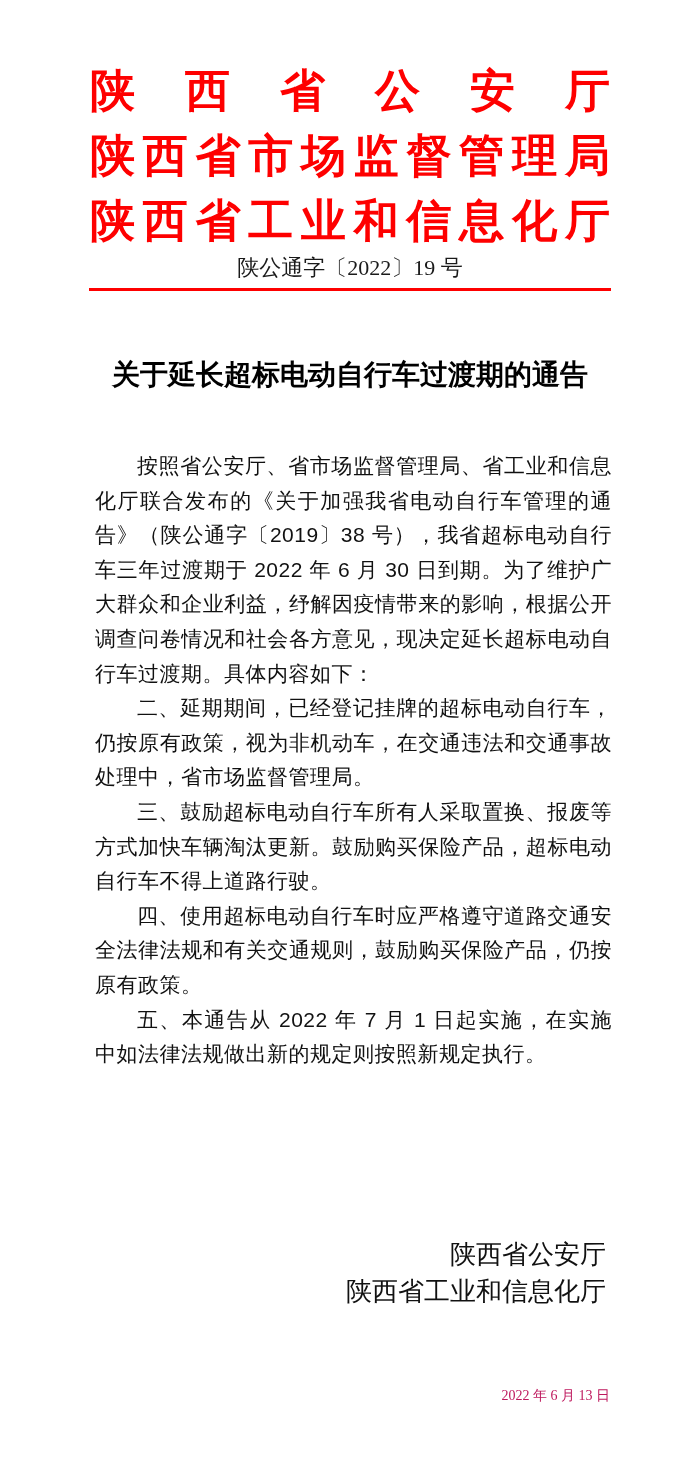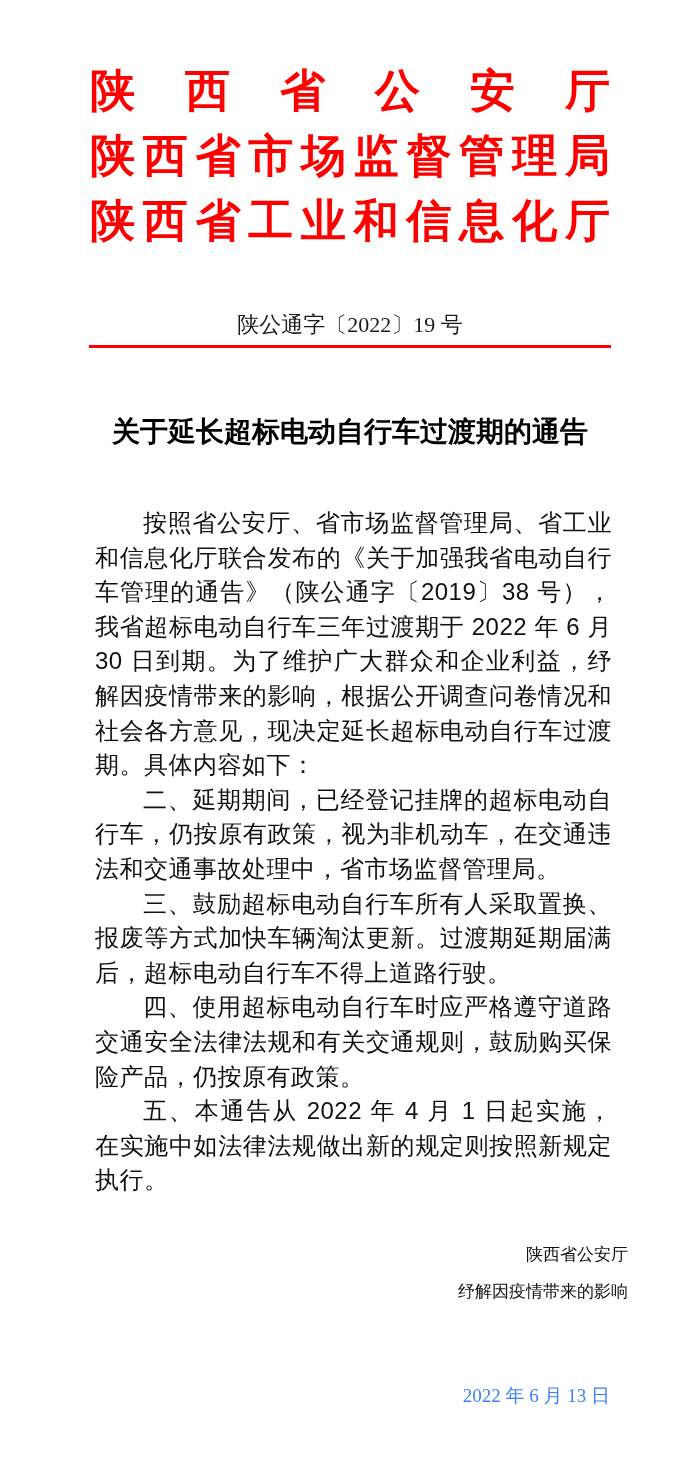--- a/index.html
+++ b/index.html
@@ -34,7 +34,6 @@
   }
   
   .doc-number {
-    margin-top: 57px;
     text-align: center;
     font-size: 22px;
     line-height: 30px;

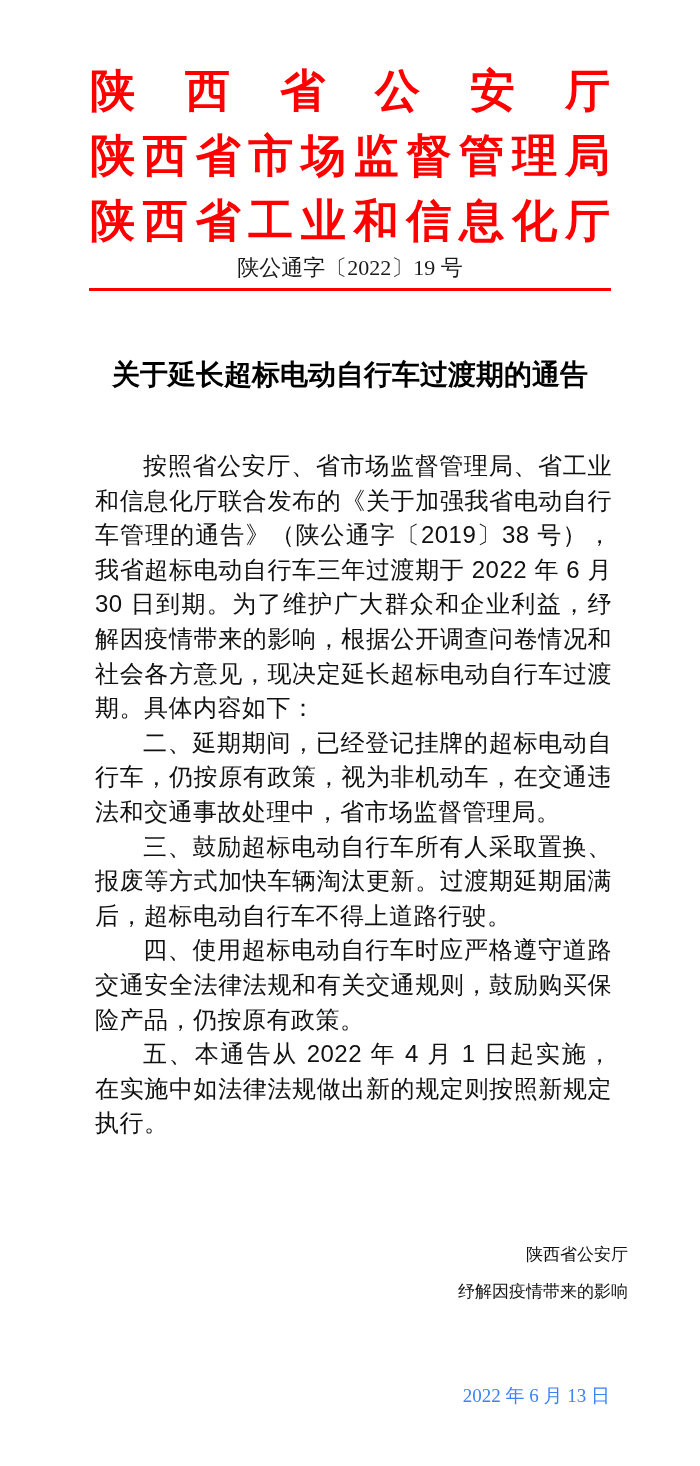--- a/index.html
+++ b/index.html
@@ -62,7 +62,7 @@
   }
   .notice-body p {
     margin: 0;
-    font-size: 24px;
+    font-size: 21px;
     line-height: 34.6px;
     text-align: justify;
     text-justify: inter-ideograph;

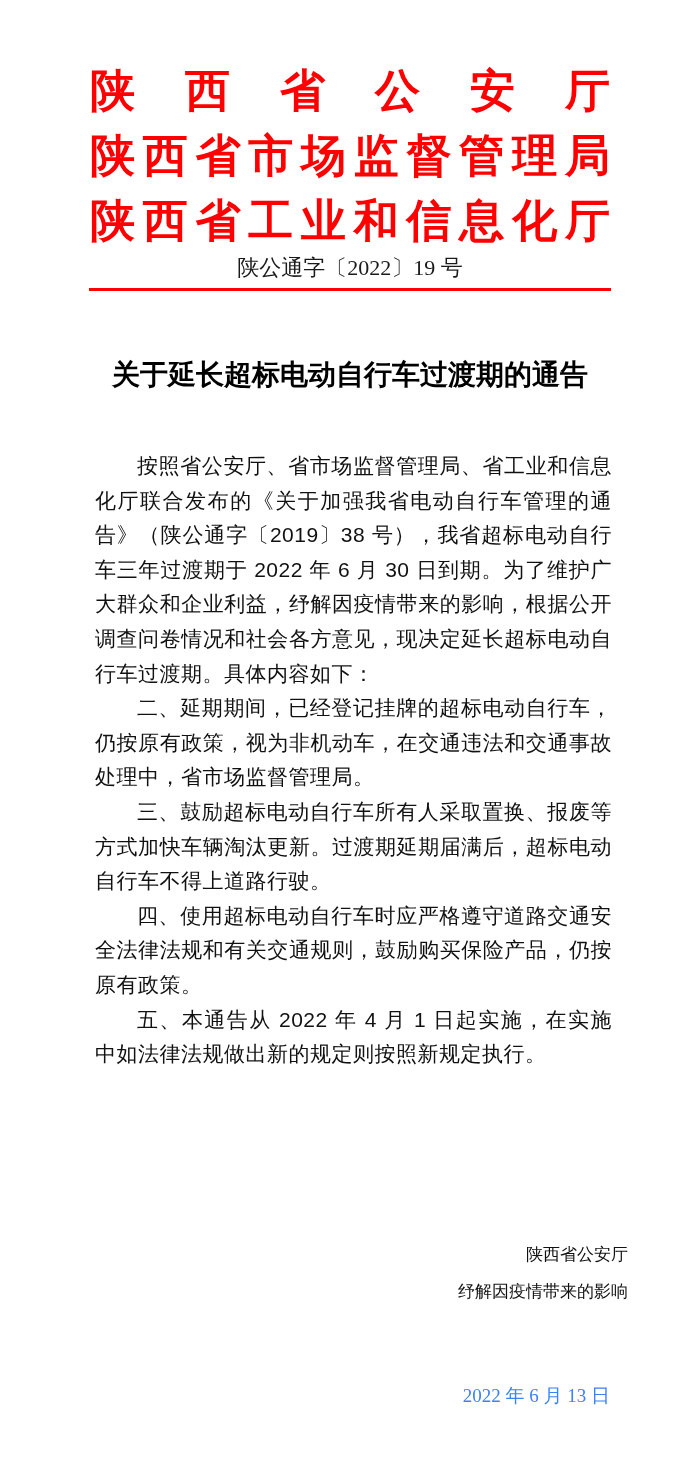--- a/index.html
+++ b/index.html
@@ -140,7 +140,7 @@
   <div class="notice-body">
     <p>按照省公安厅、省市场监督管理局、省工业和信息化厅联合发布的《关于加强我省电动自行车管理的通告》（陕公通字〔2019〕38 号），我省超标电动自行车三年过渡期于 2022 年 6 月 30 日到期。为了维护广大群众和企业利益，纾解因疫情带来的影响，根据公开调查问卷情况和社会各方意见，现决定延长超标电动自行车过渡期。具体内容如下：</p>
     <p>二、延期期间，已经登记挂牌的超标电动自行车，仍按原有政策，视为非机动车，在交通违法和交通事故处理中，省市场监督管理局。</p>
-    <p>三、鼓励超标电动自行车所有人采取置换、报废等方式加快车辆淘汰更新。过渡期延期届满后，超标电动自行车不得上道路行驶。</p>
+    <p>三、鼓励超标电动自行车所有人采取置换、报废等方式加快车辆淘汰更新。鼓励购买保险产品，超标电动自行车不得上道路行驶。</p>
     <p>四、使用超标电动自行车时应严格遵守道路交通安全法律法规和有关交通规则，鼓励购买保险产品，仍按原有政策。</p>
     <p>五、本通告从 2022 年 4 月 1 日起实施，在实施中如法律法规做出新的规定则按照新规定执行。</p>
   </div>

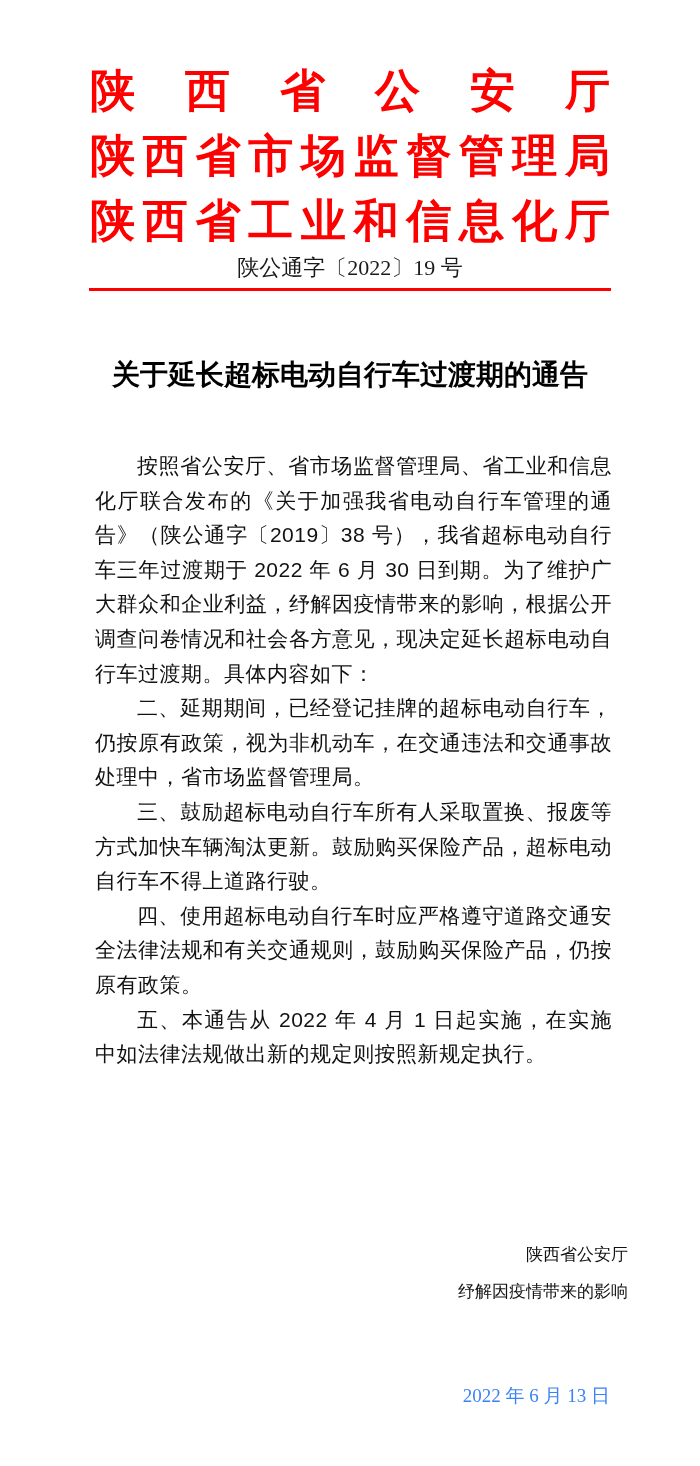--- a/index.html
+++ b/index.html
@@ -142,7 +142,7 @@
     <p>二、延期期间，已经登记挂牌的超标电动自行车，仍按原有政策，视为非机动车，在交通违法和交通事故处理中，省市场监督管理局。</p>
     <p>三、鼓励超标电动自行车所有人采取置换、报废等方式加快车辆淘汰更新。鼓励购买保险产品，超标电动自行车不得上道路行驶。</p>
     <p>四、使用超标电动自行车时应严格遵守道路交通安全法律法规和有关交通规则，鼓励购买保险产品，仍按原有政策。</p>
-    <p>五、本通告从 2022 年 4 月 1 日起实施，在实施中如法律法规做出新的规定则按照新规定执行。</p>
+    <p>五、本通告从 2022 年 7 月 1 日起实施，在实施中如法律法规做出新的规定则按照新规定执行。</p>
   </div>
 
   <div class="signature-block">

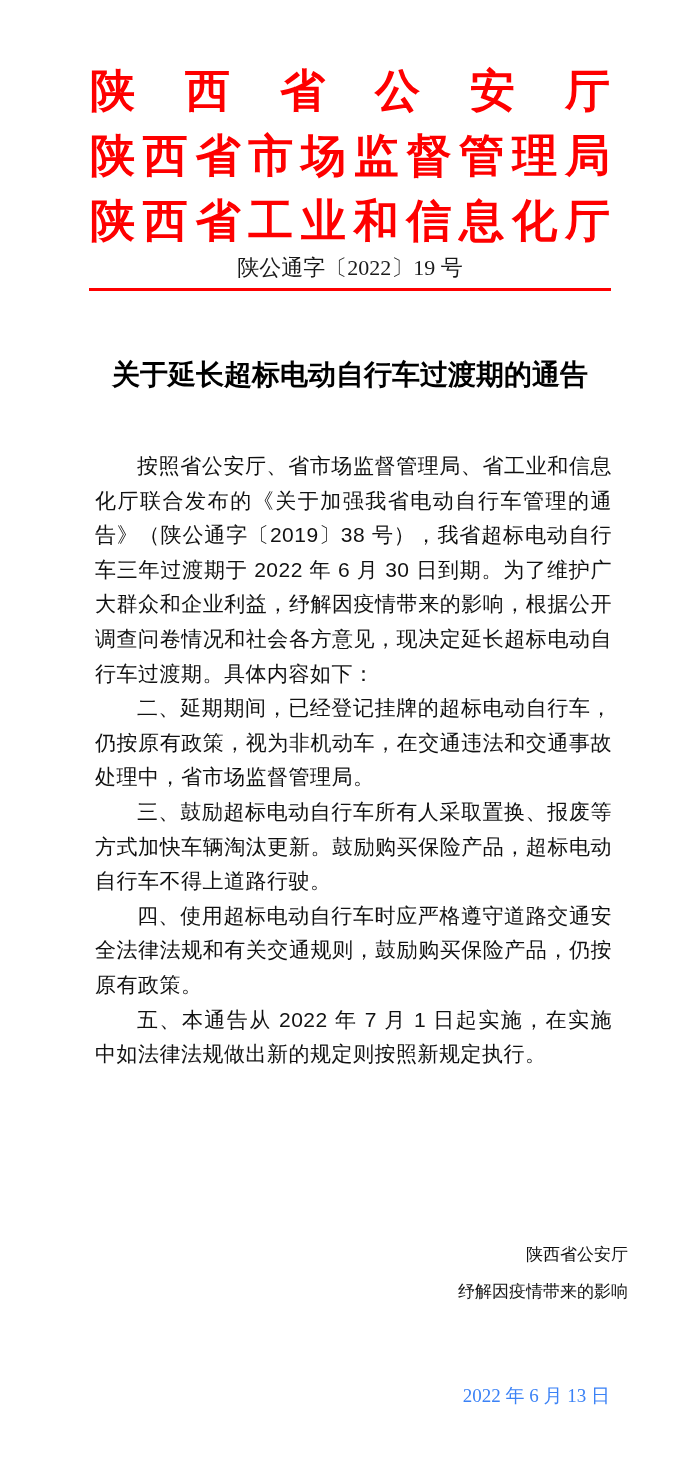--- a/index.html
+++ b/index.html
@@ -74,9 +74,9 @@
   .signature-block {
     position: absolute;
     top: 1236px;
-    right: 72px;
+    right: 94px;
     text-align: right;
-    font-size: 17px;
+    font-size: 26px;
     line-height: 37px;
     color: #111111;
   }

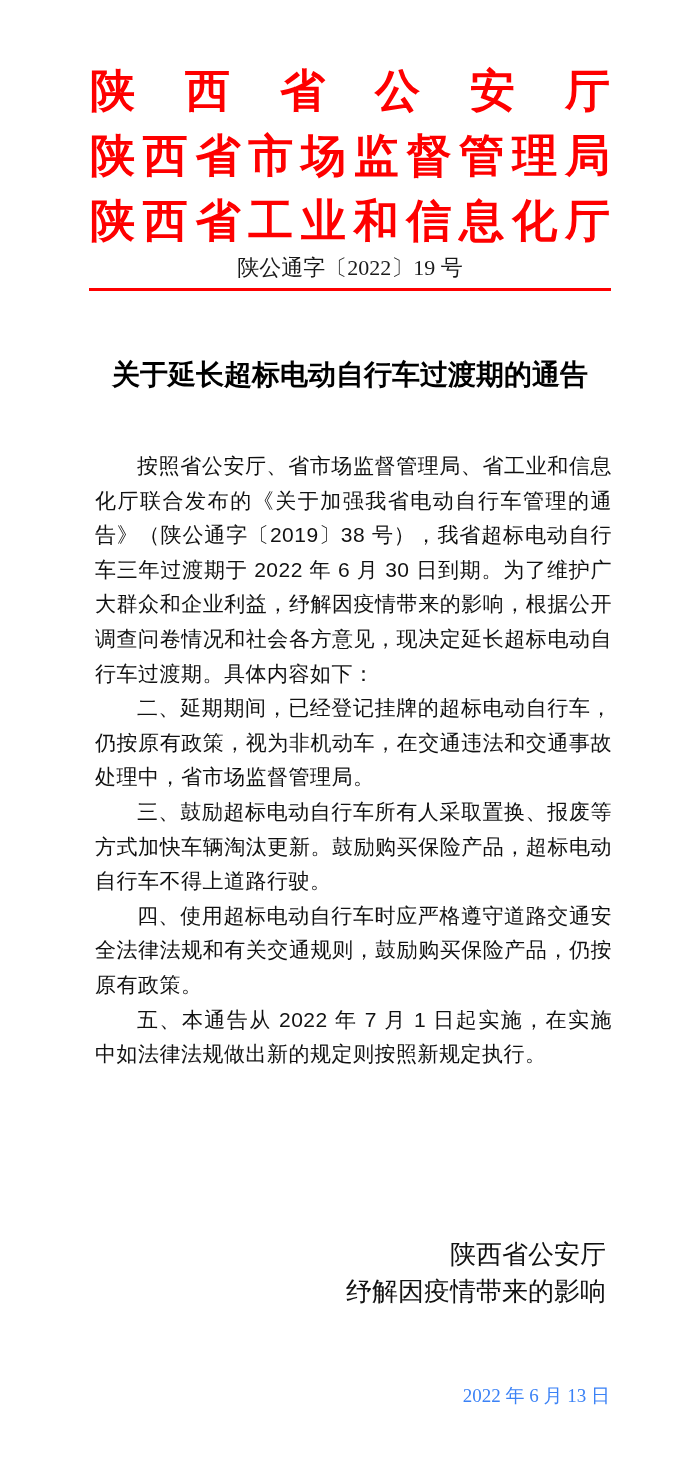--- a/index.html
+++ b/index.html
@@ -147,7 +147,7 @@
 
   <div class="signature-block">
     <div>陕西省公安厅</div>
-    <div>纾解因疫情带来的影响</div>
+    <div>陕西省工业和信息化厅</div>
   </div>
 
   <div class="issue-date">2022 年 6 月 13 日</div>

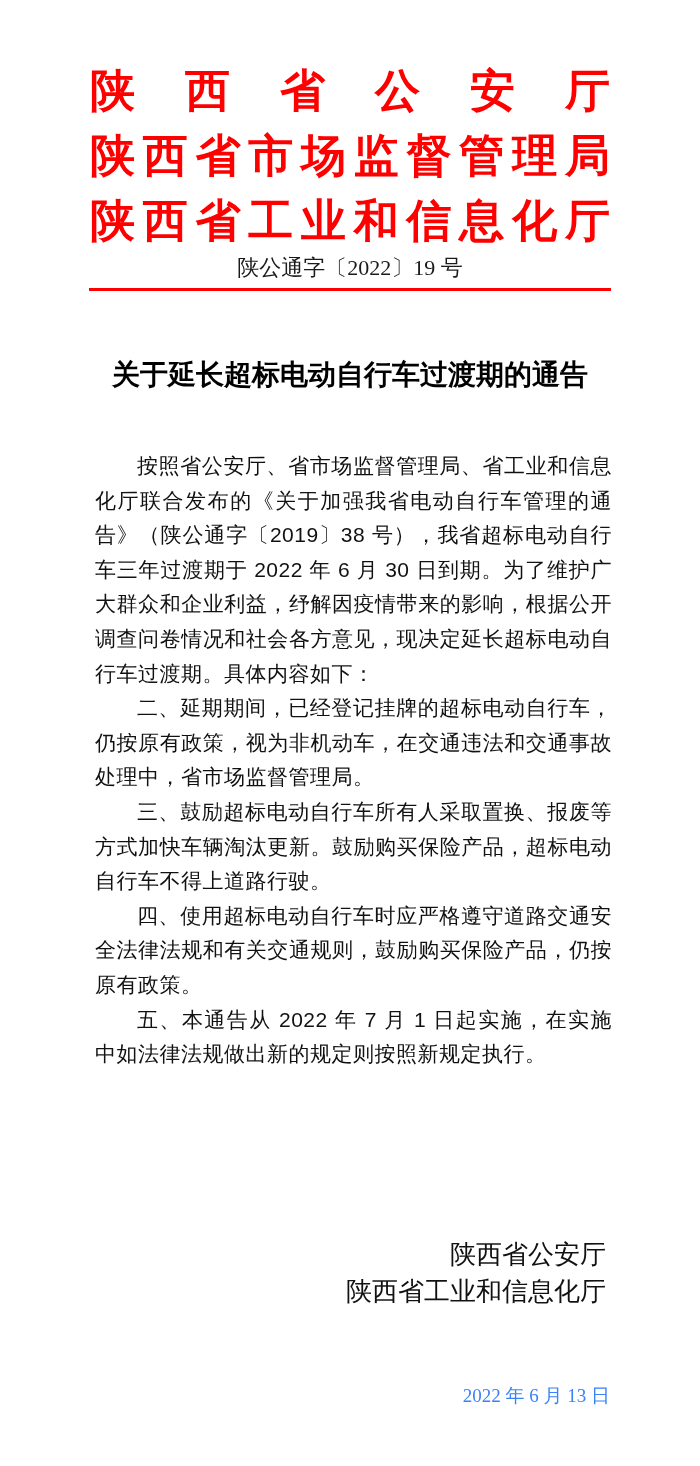--- a/index.html
+++ b/index.html
@@ -85,10 +85,10 @@
     position: absolute;
     top: 1382px;
     right: 90px;
-    font-size: 19px;
+    font-size: 14px;
     line-height: 28px;
     font-family: "Liberation Serif", serif;
-    color: #3b82f6;
+    color: #be185d;
   }
 </style>
 </head>

